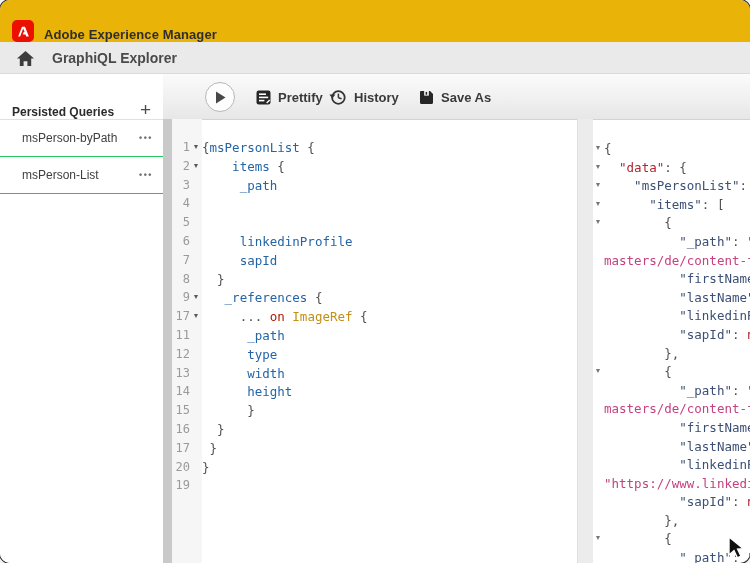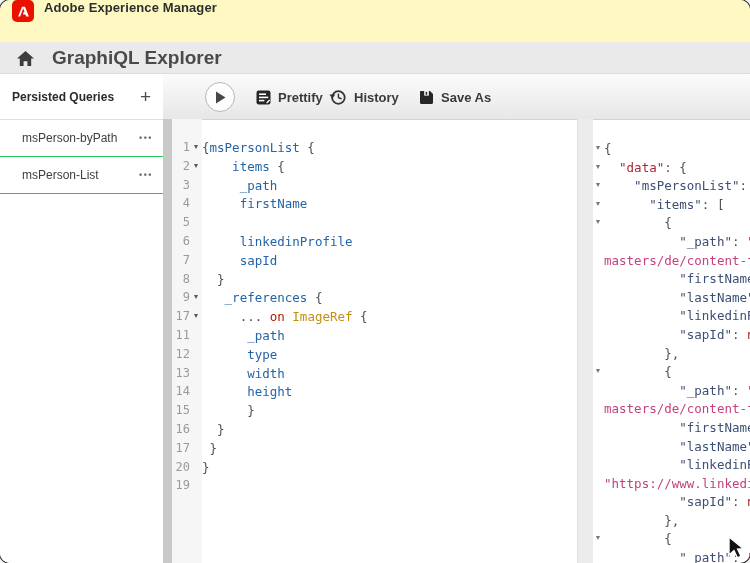--- a/index.html
+++ b/index.html
@@ -7,8 +7,8 @@
         box-shadow:0 0 0 1px #2b2b2b;font-family:"Liberation Sans",sans-serif;}
 
   
-  .appbar{position:absolute;top:0;left:0;right:0;height:42px;background:#fef9c3;
-          border-bottom:1px solid #e6e6e6;display:flex;align-items:flex-start;}
+  .appbar{position:absolute;top:0;left:0;right:0;height:42px;background:#eab308;
+          border-bottom:1px solid #e6e6e6;display:flex;align-items:flex-end;}
   .adobe-logo{margin-left:12px;width:22px;height:22px;border-radius:5px;background:#EB1000;
               display:flex;align-items:center;justify-content:center;flex:none;}
   .app-title{margin-left:10px;font-size:13px;font-weight:600;color:#2e2e2e;letter-spacing:.1px;}

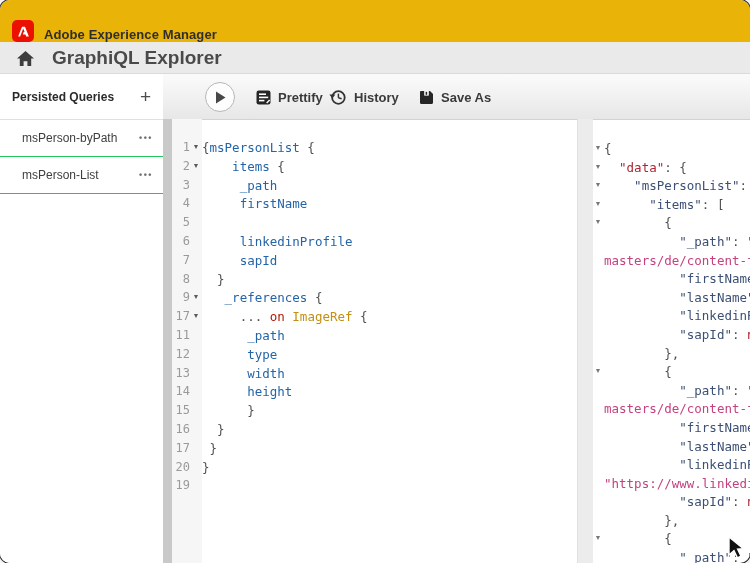--- a/index.html
+++ b/index.html
@@ -17,7 +17,7 @@
   .navbar{position:absolute;top:42px;left:0;right:0;height:31px;background:#eaeaea;
           border-bottom:1px solid #dadada;display:flex;align-items:center;}
   .home-btn{margin-left:17px;width:18px;height:16px;display:flex;align-items:flex-end;}
-  .nav-title{margin-left:17px;font-size:19px;font-weight:600;color:#4a4a4a;}
+  .nav-title{margin-left:17px;font-size:14px;font-weight:600;color:#4a4a4a;}
 
   
   .sidebar{position:absolute;top:74px;left:0;width:163px;bottom:0;background:#fff;}

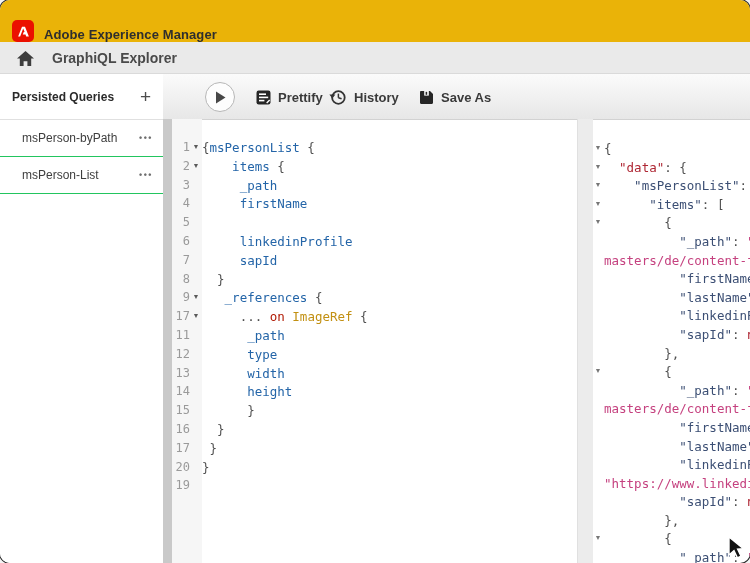--- a/index.html
+++ b/index.html
@@ -21,7 +21,7 @@
 
   
   .sidebar{position:absolute;top:74px;left:0;width:163px;bottom:0;background:#fff;}
-  .sb-head{height:45px;border-bottom:1px solid #e0e0e0;display:flex;align-items:center;}
+  .sb-head{height:45px;border-bottom:1px solid #e0e0e0;display:flex;align-items:flex-end;}
   .sb-head-label{margin-left:12px;font-size:12px;font-weight:bold;color:#2b2b2b;flex:1;}
   .sb-add{margin-right:12px;font-size:19px;font-weight:400;color:#4d4d4d;line-height:1;
           cursor:default;}

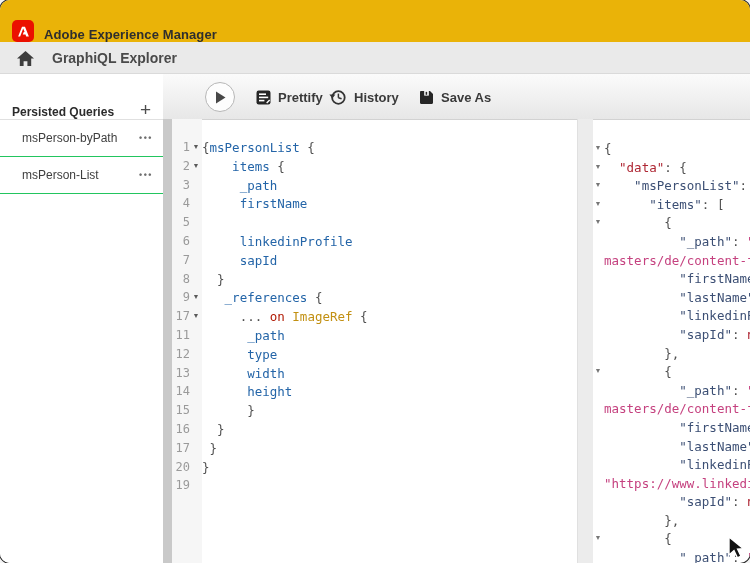--- a/index.html
+++ b/index.html
@@ -157,7 +157,6 @@
         <div class="eline">
           <span class="ln">4</span>
           <span class="fold"></span>
-          <span class="codetext"><span class="tok-p">     </span><span class="tok-f">firstName</span></span>
         </div>
         <div class="eline">
           <span class="ln">5</span>

